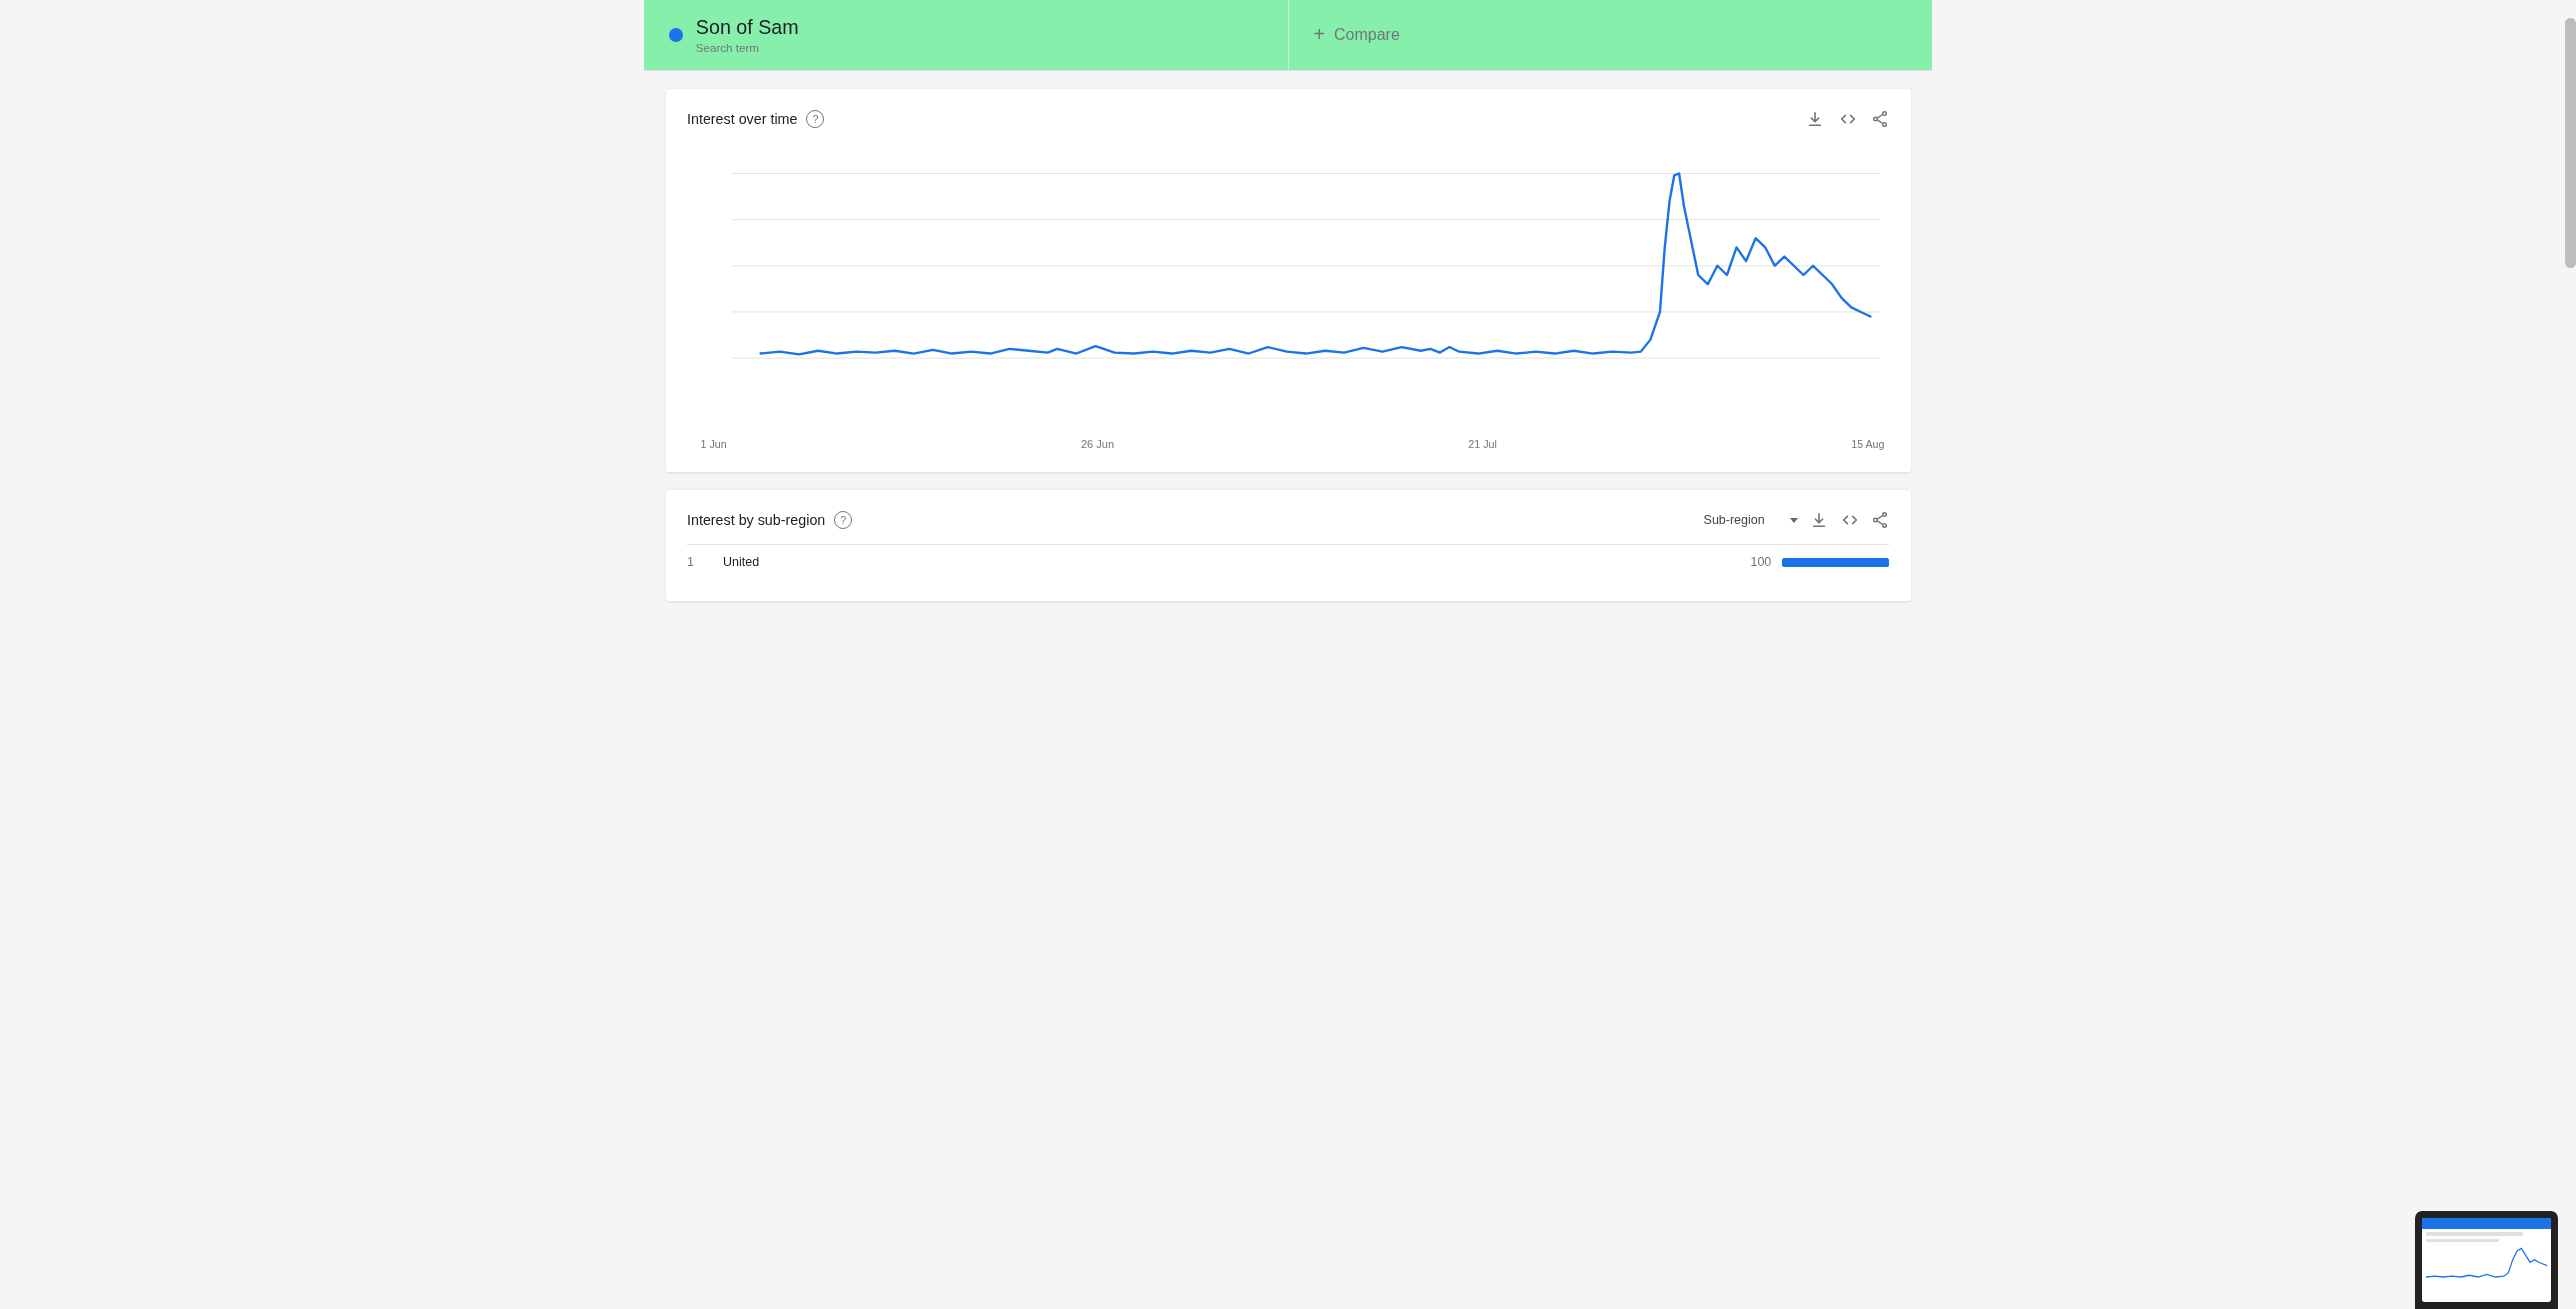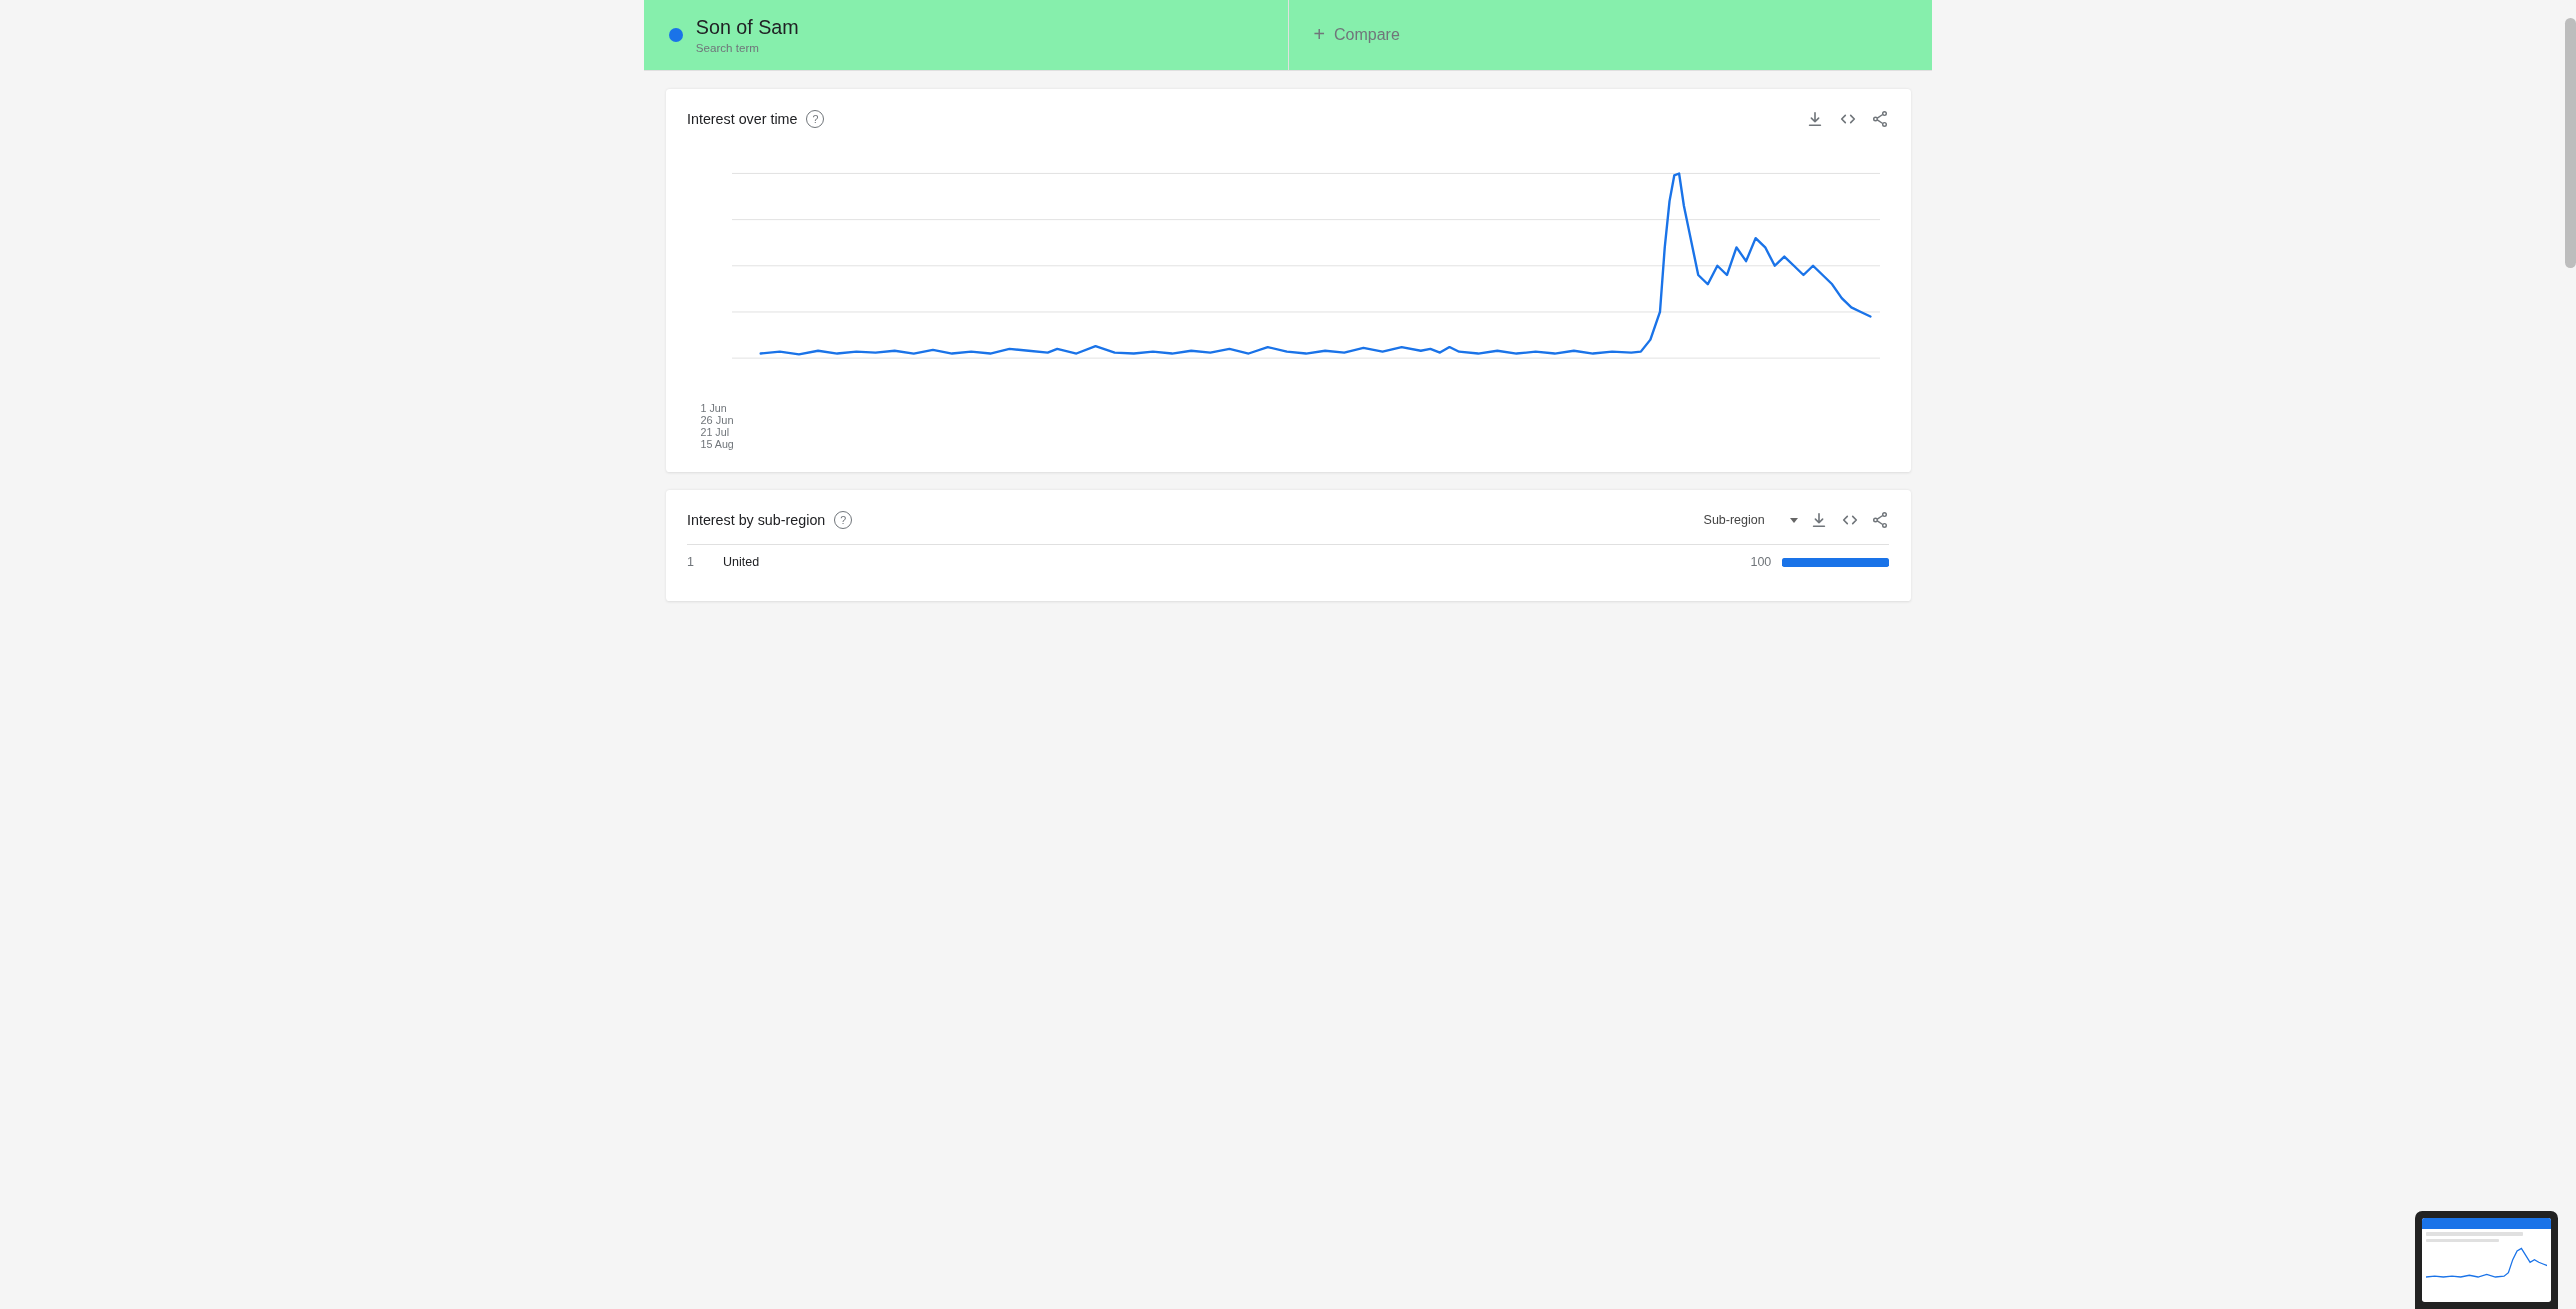--- a/index.html
+++ b/index.html
@@ -458,7 +458,7 @@
         </svg>
 
         
-        <div style="position:absolute; bottom:0; left:9px; right:0; display:flex; justify-content:space-between; padding: 0 4.5px; flex-direction: column;">
+        <div style="position:absolute; bottom:0; left:9px; right:0; display:flex; justify-content:space-between; padding: 0 4.5px;">
           <span class="x-label" style="font-size:10.7px;color:#70757a;">1 Jun</span>
           <span class="x-label" style="font-size:11px;color:#70757a;">26 Jun</span>
           <span class="x-label" style="font-size:10.7px;color:#70757a;">21 Jul</span>

